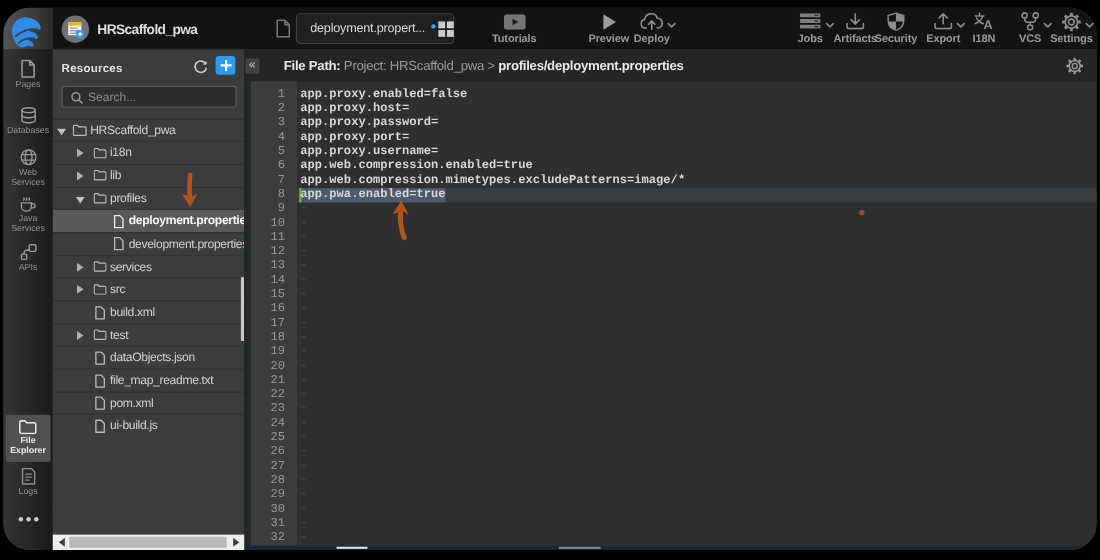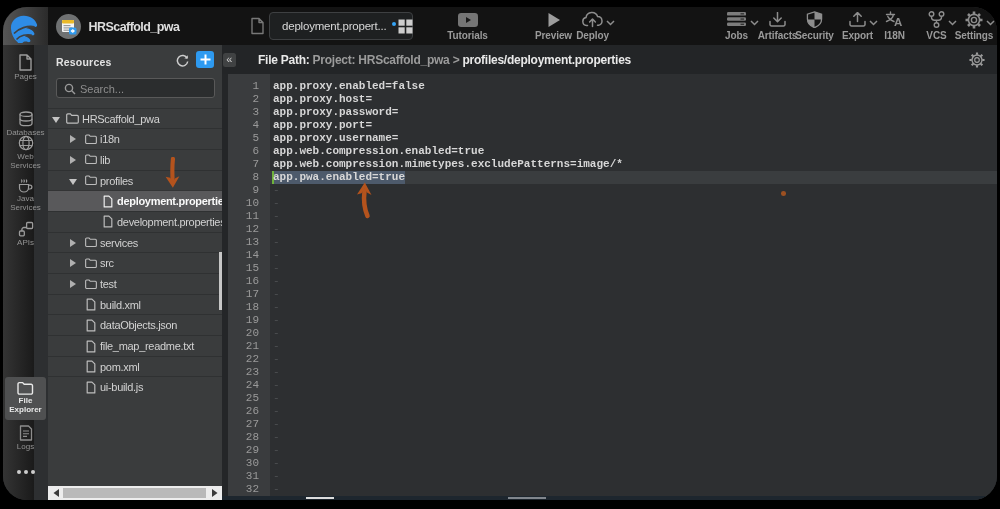--- a/index.html
+++ b/index.html
@@ -43,7 +43,7 @@
   
   #editor { position:absolute; left:219px; top:38px; width:775px; height:455px; background:#2d2f31; }
   #filebar { position:absolute; left:0; top:0; width:775px; height:29px; background:#232527; }
-  #filebar .fp { position:absolute; left:36px; top:8px; font-size:12px; letter-spacing:-0.25px; color:#9b9b9b;font-weight:bold; }
+  #filebar .fp { position:absolute; left:36px; top:8px; font-size:12px; letter-spacing:-0.25px; color:#9b9b9b; }
   #collapsebtn { position:absolute; left:0.5px; top:7.5px; width:13.5px; height:14px; background:#404243; border-radius:2.5px;
      color:#d0d0d0; font-size:11px; text-align:center; line-height:13px; }
   #leftstrip { position:absolute; left:0; top:29px; width:6px; height:426px; background:#242628; }

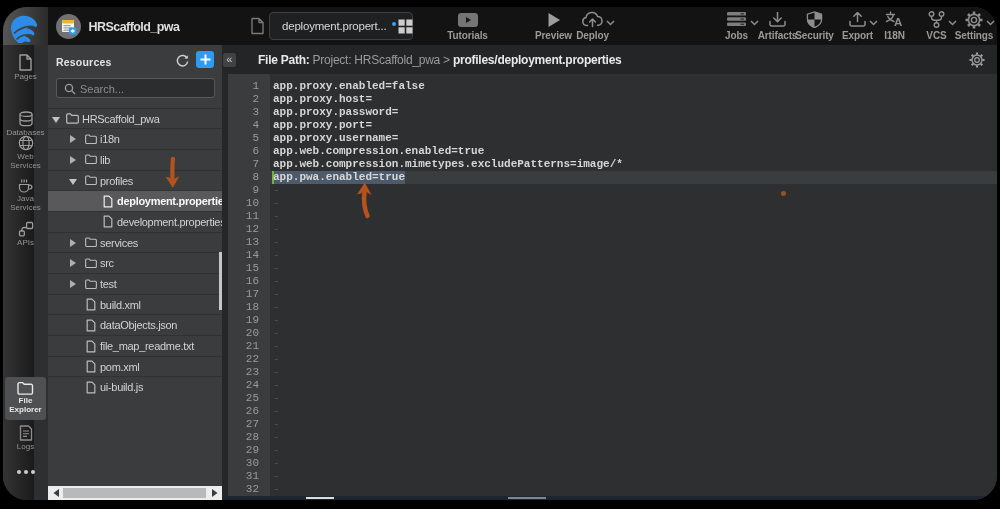--- a/index.html
+++ b/index.html
@@ -21,7 +21,7 @@
   #tab .tname { position:absolute; left:12px; top:7px; font-size:11.5px; color:#d8d8d8; letter-spacing:-0.2px; }
   #tab .dot { position:absolute; left:122px; top:9px; width:4px; height:4px; border-radius:50%; background:#35a3f5; }
   
-  #sidebar { position:absolute; left:0; top:38px; width:31px; height:455px;
+  #sidebar { position:absolute; left:0; top:38px; width:45px; height:455px;
      background:linear-gradient(to right,#343434,#1a1a1a);}
   #sidebar .sitem { position:absolute; left:0; width:45px; text-align:center; color:#9c9c9c; }
   #sidebar .slabel { font-size:8px; color:#939393; line-height:9px; margin-top:1px; }

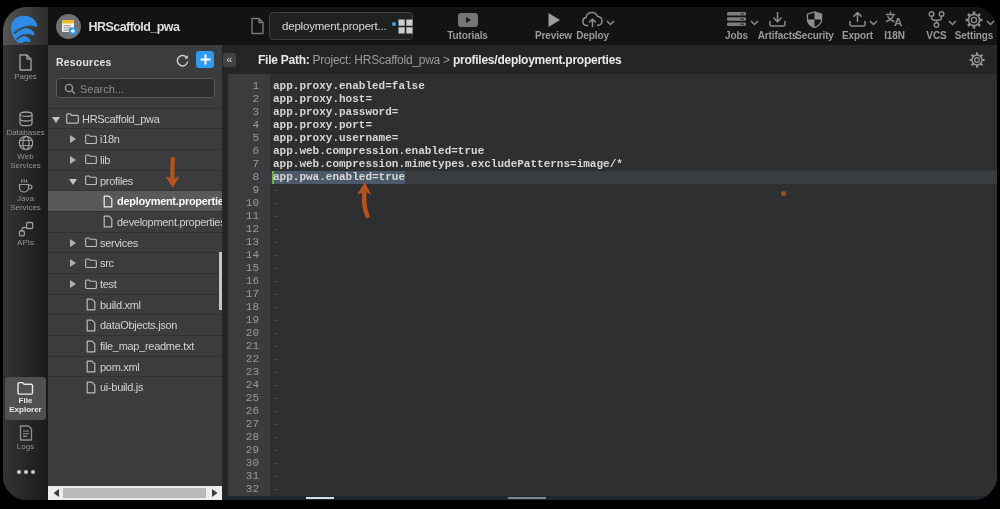--- a/index.html
+++ b/index.html
@@ -225,7 +225,7 @@
       </svg>
       <div class="slabel">Pages</div>
     </div>
-    <div class="sitem" style="top:66px">
+    <div class="sitem" style="top:52px">
       <svg style="margin:0 auto" width="16" height="16" viewBox="0 0 16 16">
         <g fill="none" stroke="#9c9c9c" stroke-width="1.3">
           <ellipse cx="8" cy="3.2" rx="6" ry="2.2"></ellipse>

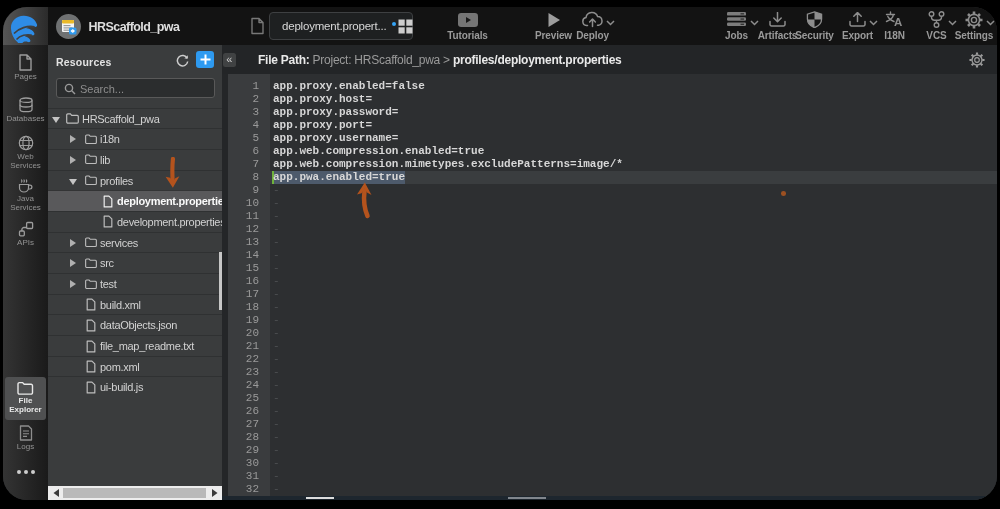--- a/index.html
+++ b/index.html
@@ -363,17 +363,17 @@
           <span class="txt" style="left:52px">src</span>
         </div>
       <div class="trow">
+          <svg class="abs" style="left:38px;top:3.5px" width="10" height="13" viewBox="0 0 11 14">
+            <path d="M1.3 1 h5.2 l3.2 3.2 v8.8 h-8.4 z" fill="none" stroke="#bdbdbd" stroke-width="1.3" stroke-linejoin="round"></path>
+          </svg>
+          <span class="txt" style="left:52px">build.xml</span>
+        </div>
+      <div class="trow">
           <span class="exp-r" style="left:22px"></span>
           <svg class="abs" style="left:37px;top:4.5px" width="12" height="10.5" viewBox="0 0 13 11">
             <path d="M0.7 2 a1.1 1.1 0 0 1 1.1-1.1 h2.6 l1.3 1.4 h5.5 a1.1 1.1 0 0 1 1.1 1.1 v5.6 a1.1 1.1 0 0 1 -1.1 1.1 h-9.4 a1.1 1.1 0 0 1 -1.1-1.1 z" fill="none" stroke="#bdbdbd" stroke-width="1.2"></path>
           </svg>
           <span class="txt" style="left:52px">test</span>
-        </div>
-      <div class="trow">
-          <svg class="abs" style="left:38px;top:3.5px" width="10" height="13" viewBox="0 0 11 14">
-            <path d="M1.3 1 h5.2 l3.2 3.2 v8.8 h-8.4 z" fill="none" stroke="#bdbdbd" stroke-width="1.3" stroke-linejoin="round"></path>
-          </svg>
-          <span class="txt" style="left:52px">build.xml</span>
         </div>
       <div class="trow">
           <svg class="abs" style="left:38px;top:3.5px" width="10" height="13" viewBox="0 0 11 14">

